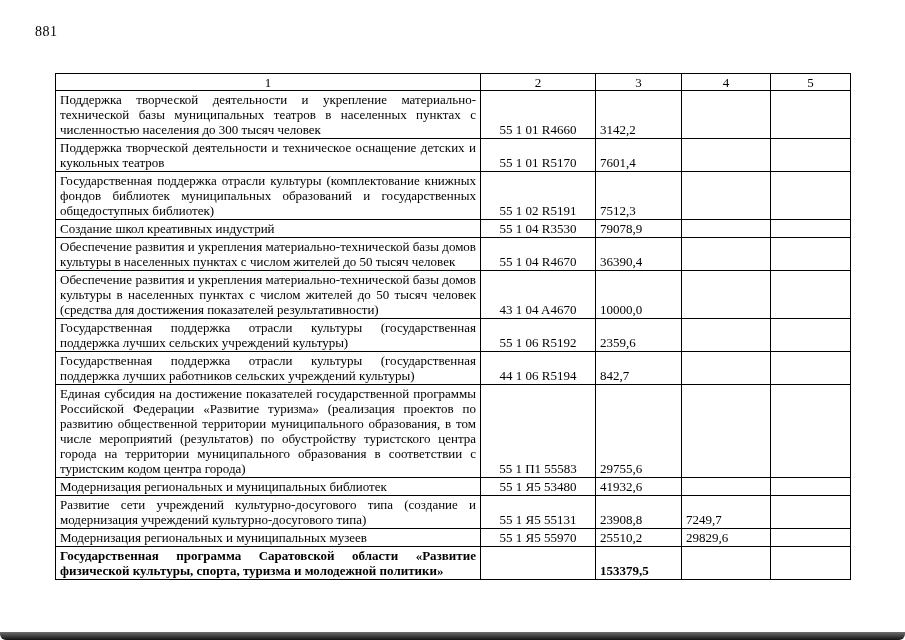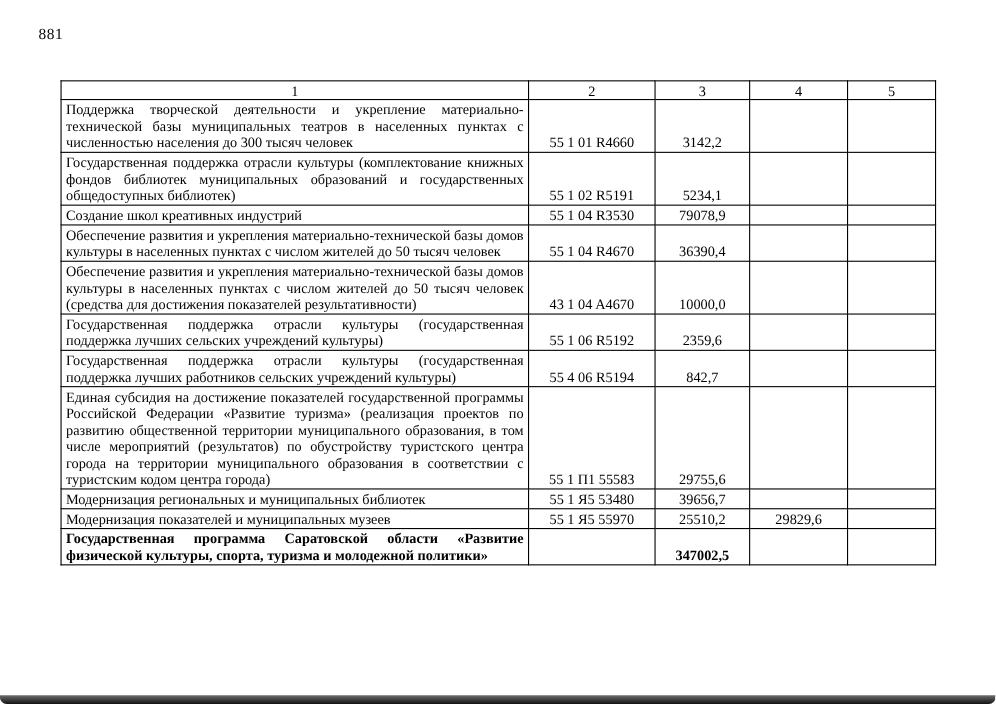--- a/index.html
+++ b/index.html
@@ -60,7 +60,7 @@
     font-family: Liberation Serif, serif;
   }
   .doc-table td.num {
-    text-align: center;
+    text-align: left;
     vertical-align: bottom;
     white-space: nowrap;
     margin-top: 25px;

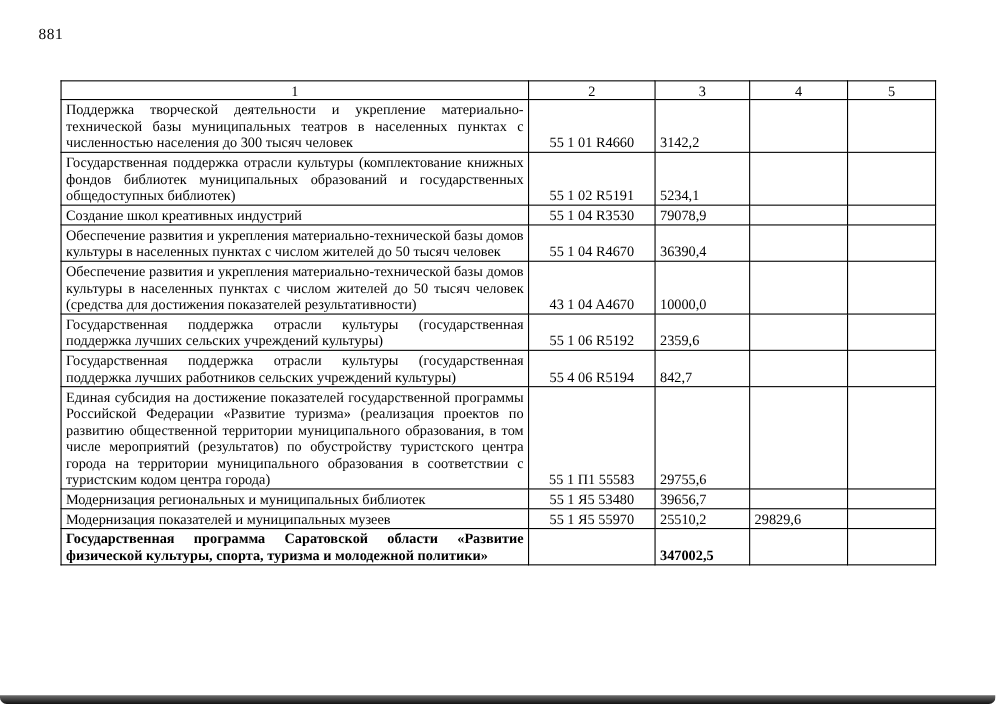--- a/index.html
+++ b/index.html
@@ -110,6 +110,13 @@
           <td class="num"></td>
         </tr>
         <tr>
+          <td class="desc">Поддержка творческой деятельности и техническое оснащение детских и кукольных театров</td>
+          <td class="code">55 1 01 R5170</td>
+          <td class="num">7601,4</td>
+          <td class="num"></td>
+          <td class="num"></td>
+        </tr>
+        <tr>
           <td class="desc">Государственная поддержка отрасли культуры (комплектование книжных фондов библиотек муниципальных образований и государственных общедоступных библиотек)</td>
           <td class="code">55 1 02 R5191</td>
           <td class="num">5234,1</td>

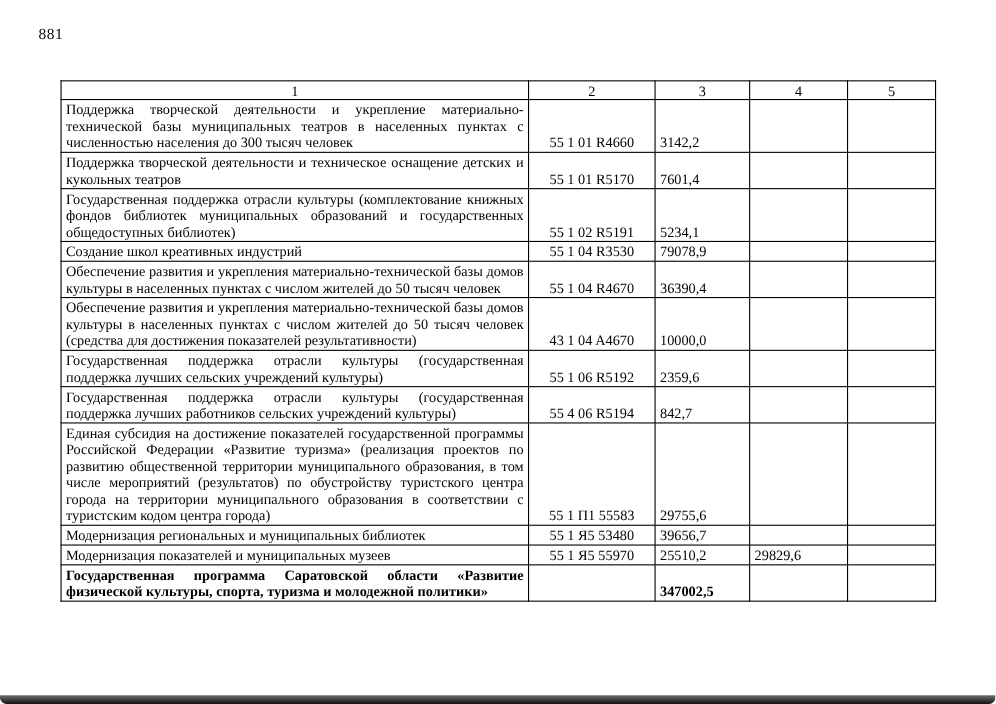--- a/index.html
+++ b/index.html
@@ -119,7 +119,7 @@
         <tr>
           <td class="desc">Государственная поддержка отрасли культуры (комплектование книжных фондов библиотек муниципальных образований и государственных общедоступных библиотек)</td>
           <td class="code">55 1 02 R5191</td>
-          <td class="num">5234,1</td>
+          <td class="num">7512,3</td>
           <td class="num"></td>
           <td class="num"></td>
         </tr>

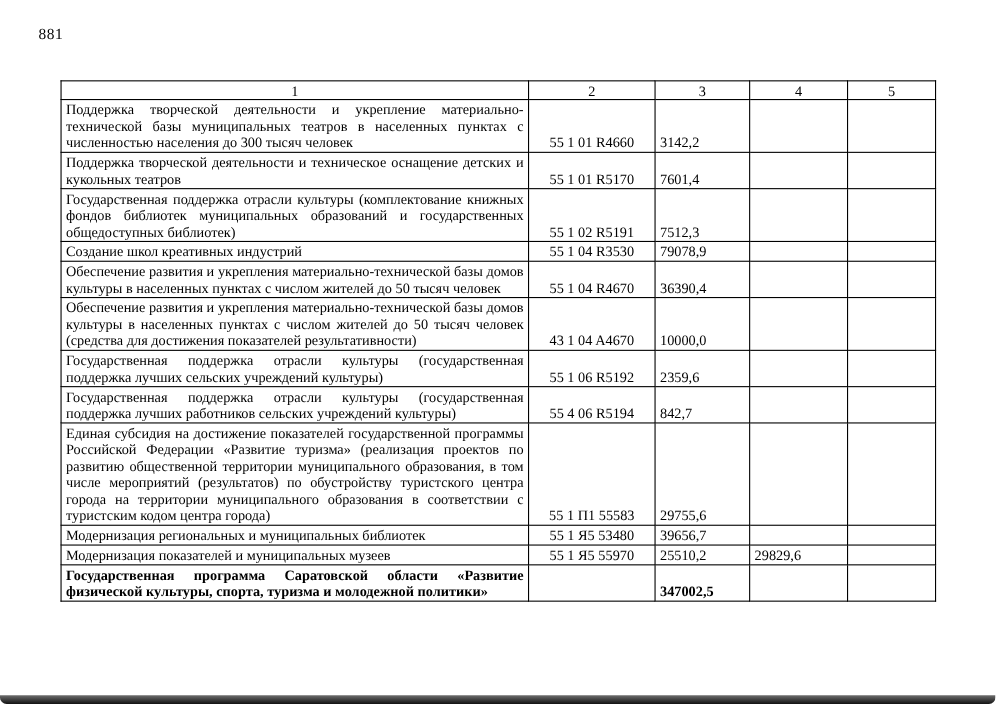--- a/index.html
+++ b/index.html
@@ -153,7 +153,7 @@
         </tr>
         <tr>
           <td class="desc">Государственная поддержка отрасли культуры (государственная поддержка лучших работников сельских учреждений культуры)</td>
-          <td class="code">55 4 06 R5194</td>
+          <td class="code">44 1 06 R5194</td>
           <td class="num">842,7</td>
           <td class="num"></td>
           <td class="num"></td>

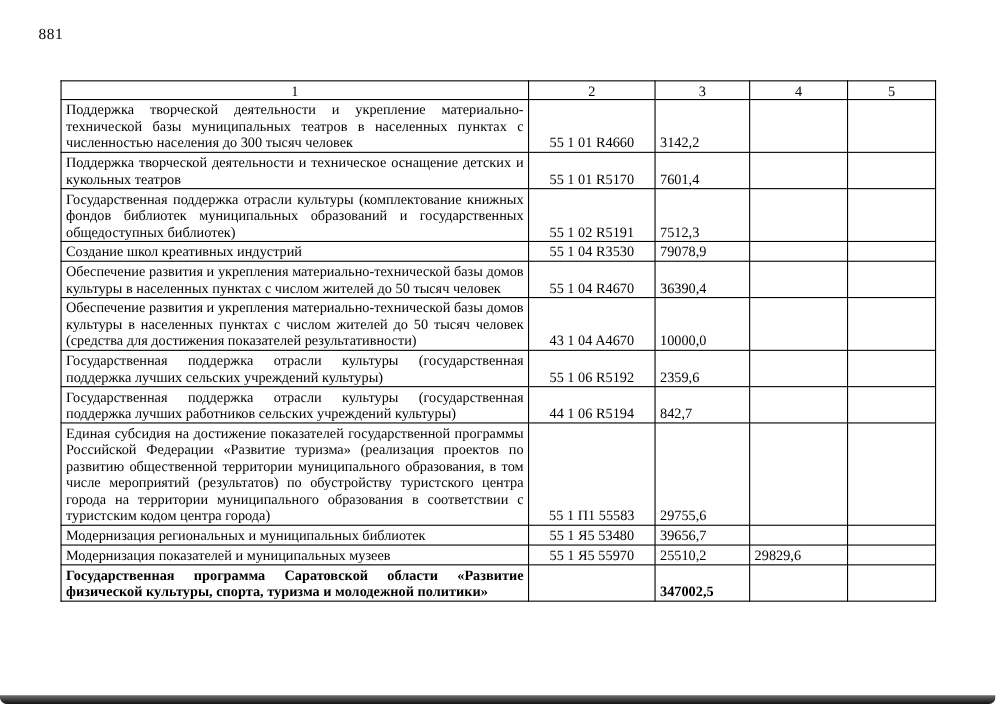--- a/index.html
+++ b/index.html
@@ -168,7 +168,7 @@
         <tr>
           <td class="desc">Модернизация региональных и муниципальных библиотек</td>
           <td class="code">55 1 Я5 53480</td>
-          <td class="num">39656,7</td>
+          <td class="num">41932,6</td>
           <td class="num"></td>
           <td class="num"></td>
         </tr>

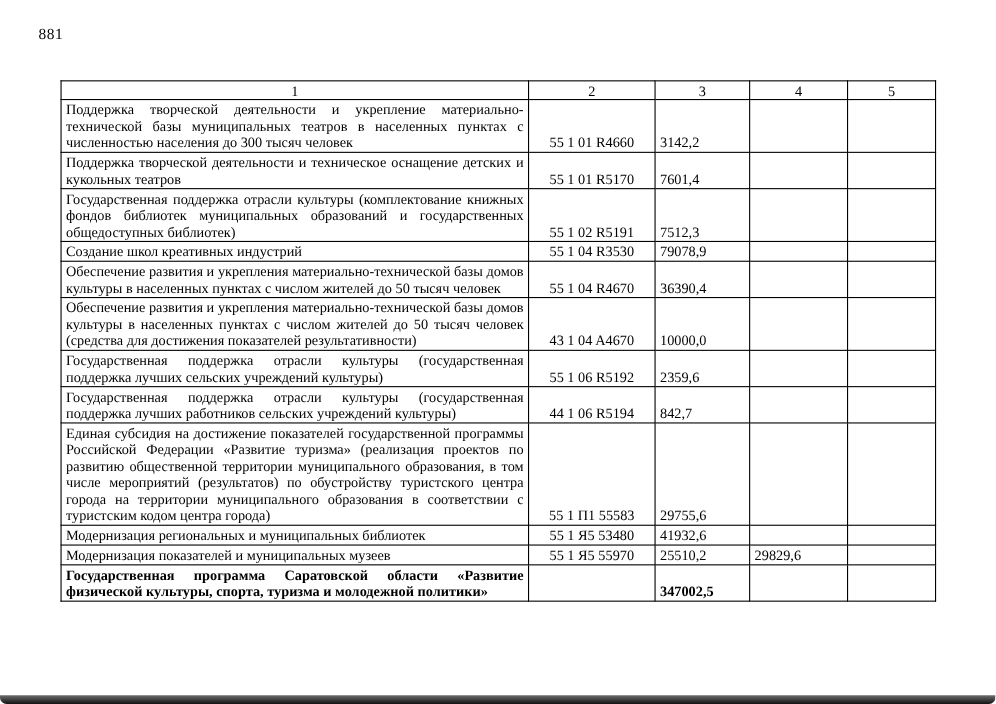--- a/index.html
+++ b/index.html
@@ -173,6 +173,13 @@
           <td class="num"></td>
         </tr>
         <tr>
+          <td class="desc">Развитие сети учреждений культурно-досугового типа (создание и модернизация учреждений культурно-досугового типа)</td>
+          <td class="code">55 1 Я5 55131</td>
+          <td class="num">23908,8</td>
+          <td class="num">7249,7</td>
+          <td class="num"></td>
+        </tr>
+        <tr>
           <td class="desc">Модернизация показателей и муниципальных музеев</td>
           <td class="code">55 1 Я5 55970</td>
           <td class="num">25510,2</td>

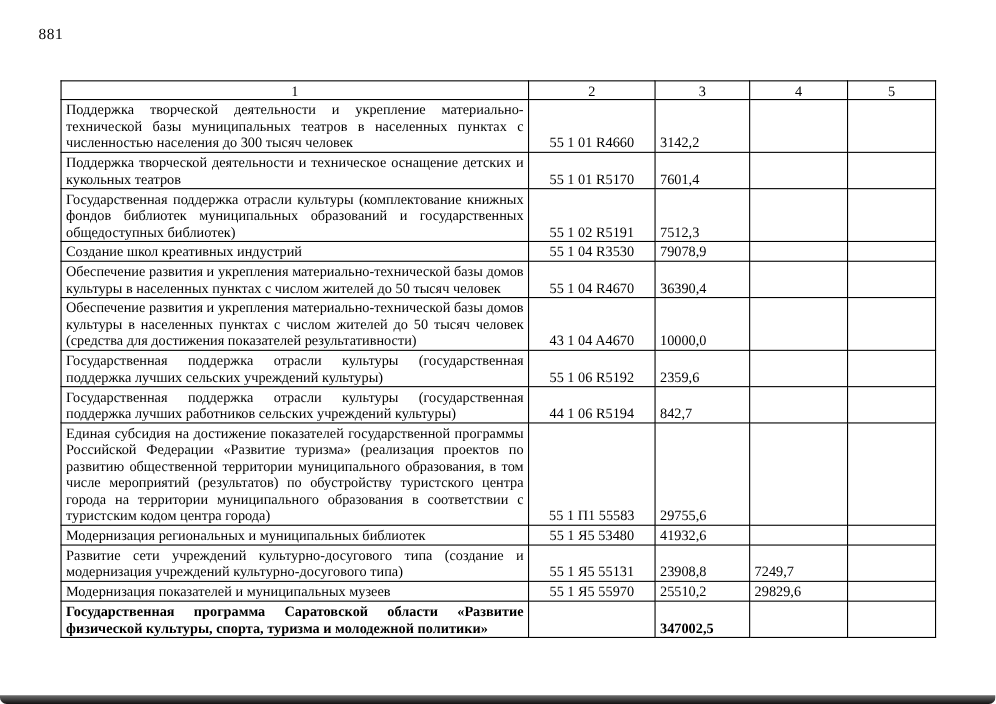--- a/index.html
+++ b/index.html
@@ -180,7 +180,7 @@
           <td class="num"></td>
         </tr>
         <tr>
-          <td class="desc">Модернизация показателей и муниципальных музеев</td>
+          <td class="desc">Модернизация региональных и муниципальных музеев</td>
           <td class="code">55 1 Я5 55970</td>
           <td class="num">25510,2</td>
           <td class="num">29829,6</td>

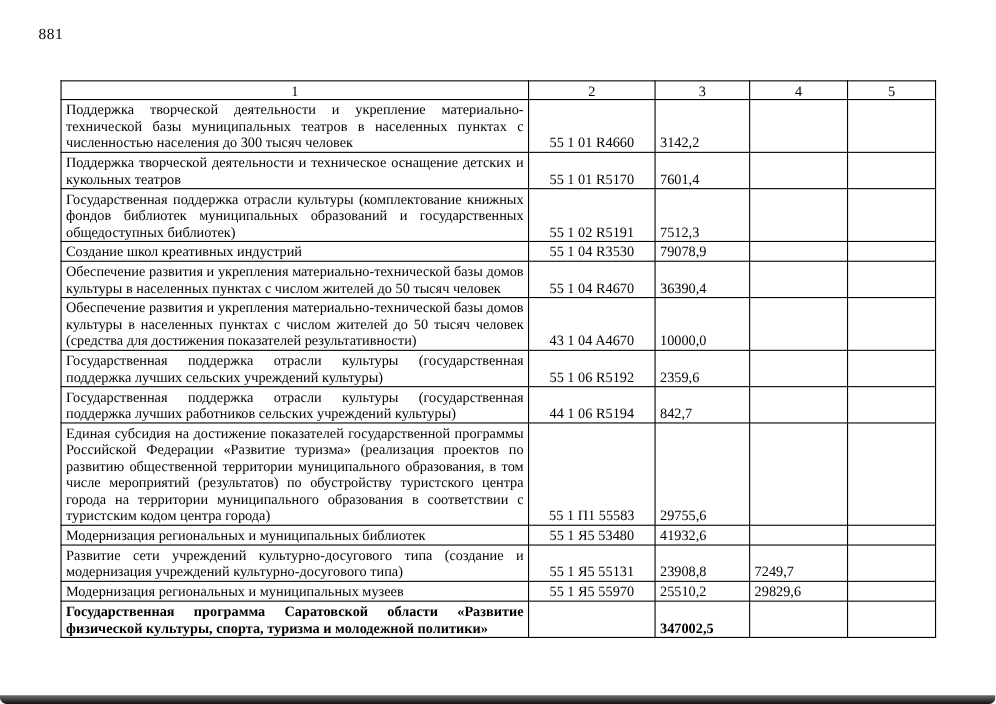--- a/index.html
+++ b/index.html
@@ -189,7 +189,7 @@
         <tr class="bold">
           <td class="desc">Государственная программа Саратовской области «Развитие физической культуры, спорта, туризма и молодежной политики»</td>
           <td class="code"></td>
-          <td class="num">347002,5</td>
+          <td class="num">153379,5</td>
           <td class="num"></td>
           <td class="num"></td>
         </tr>

